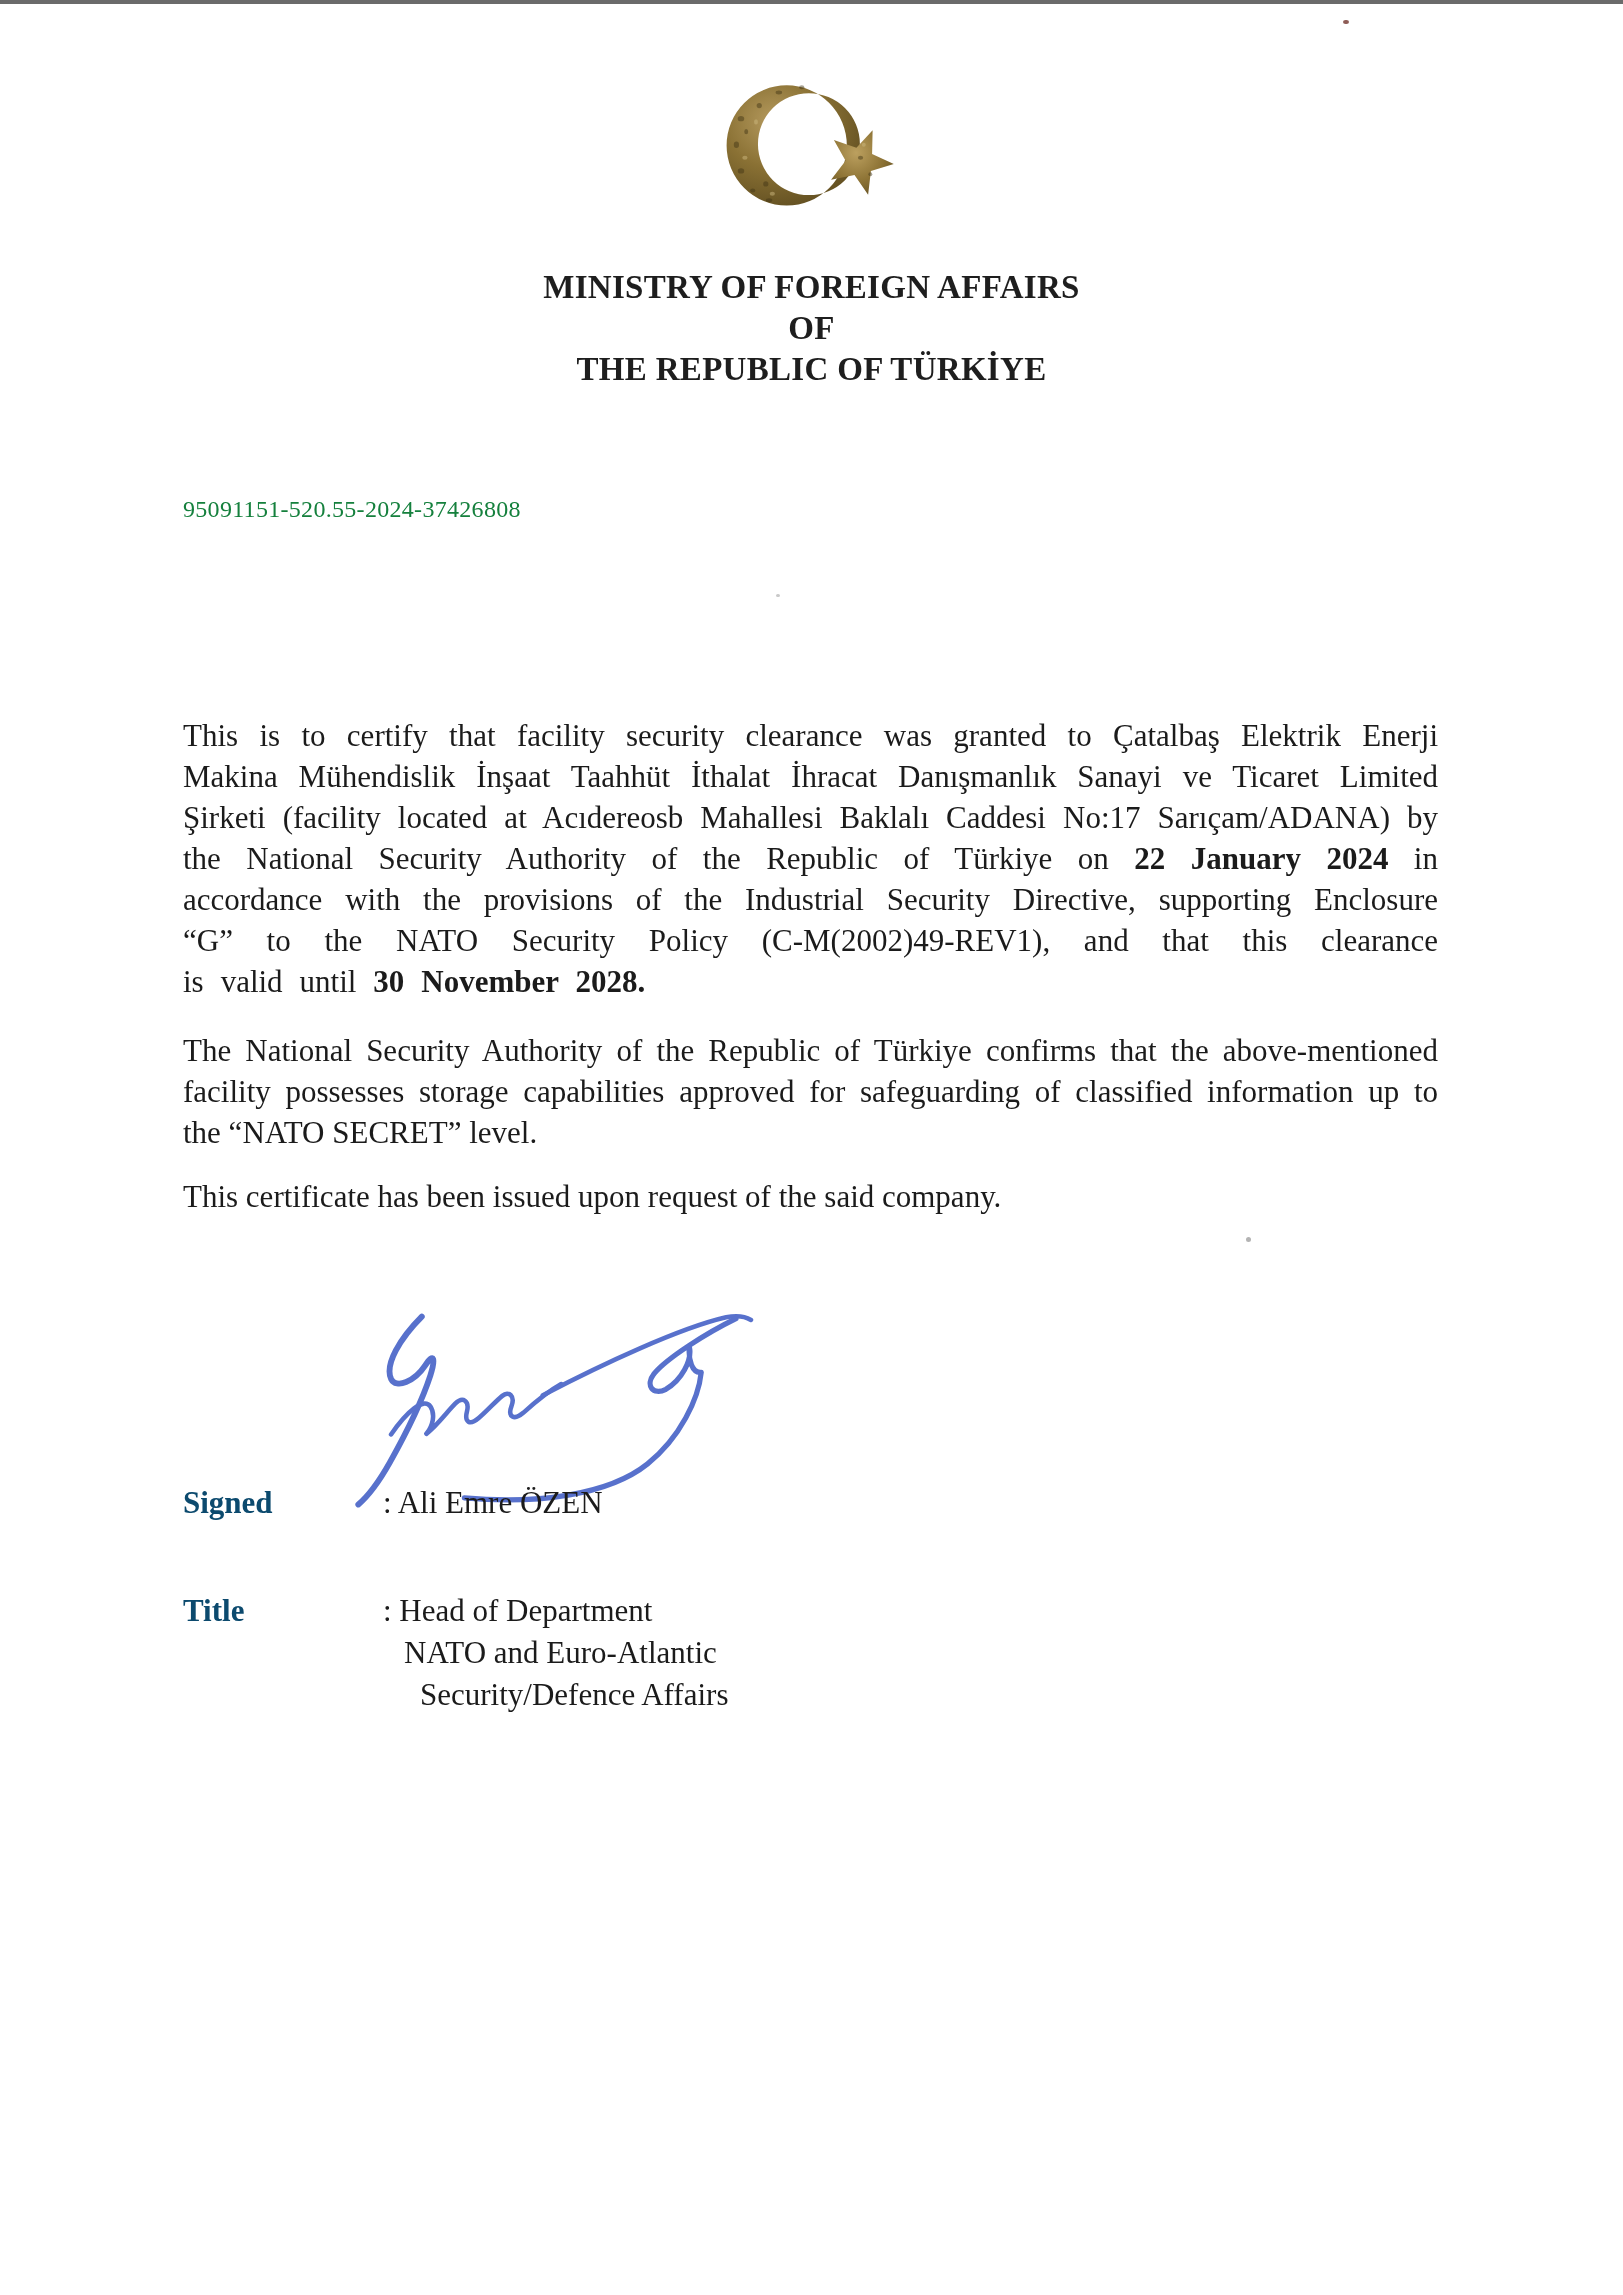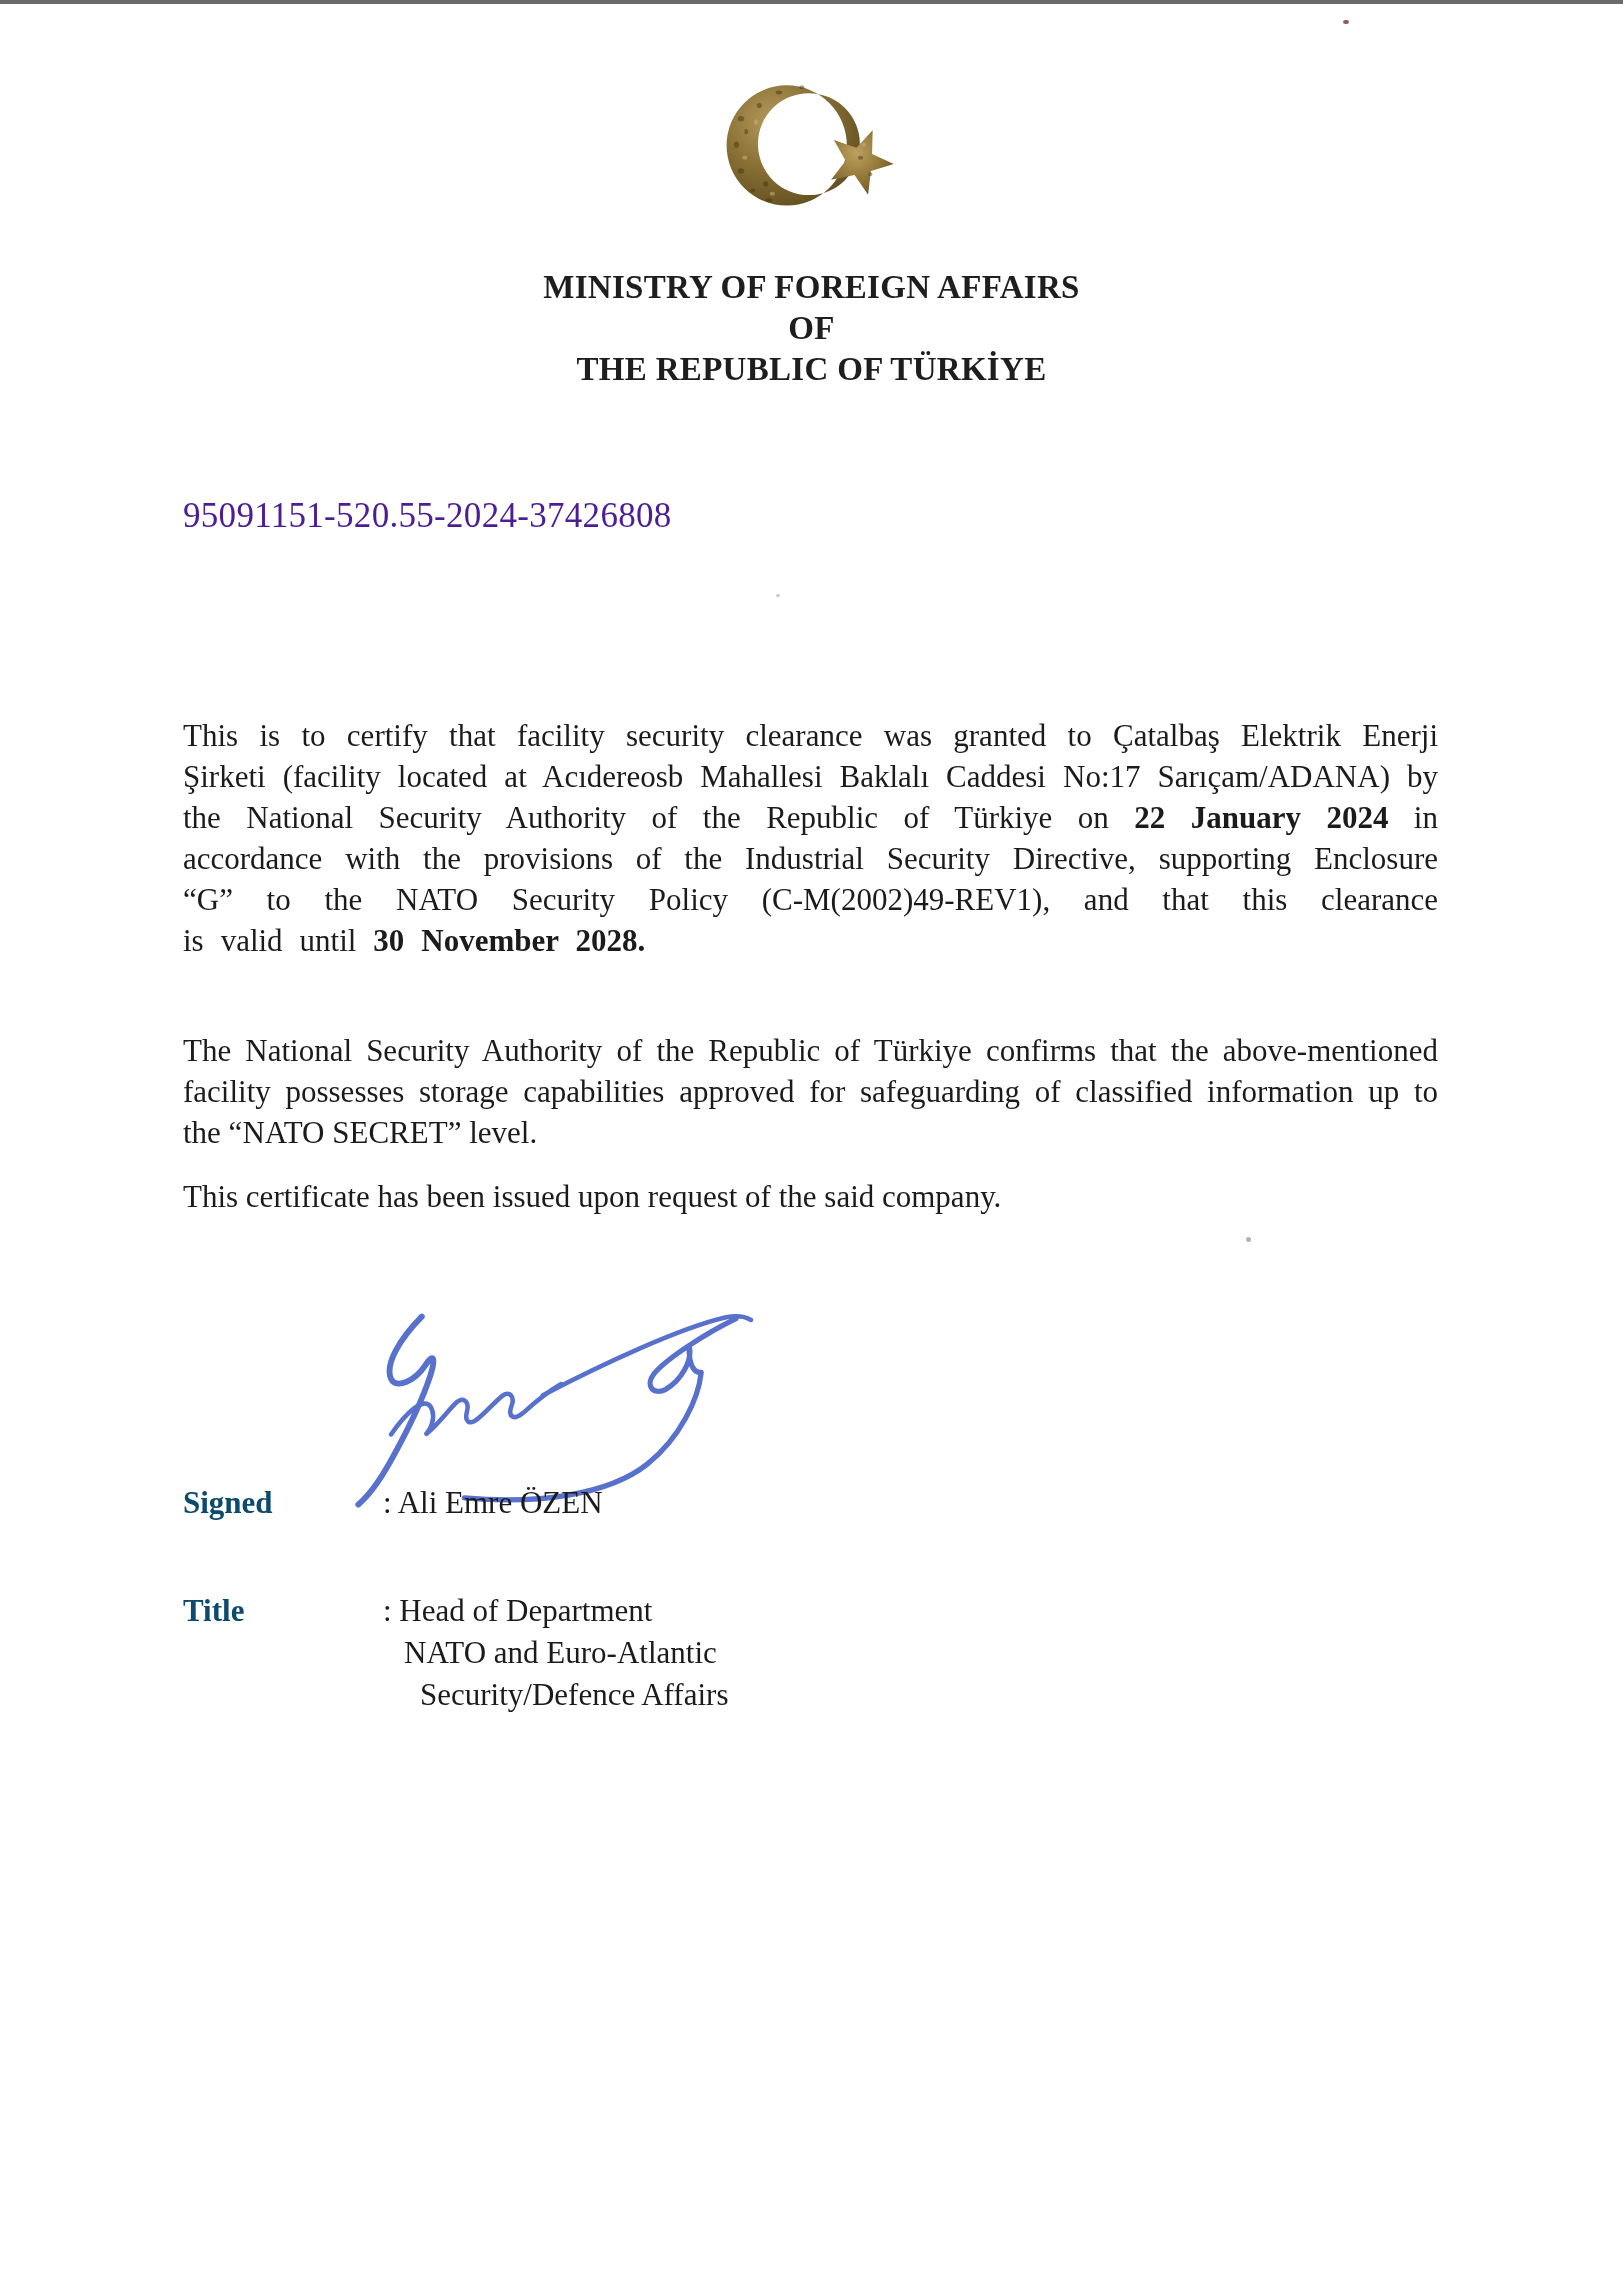--- a/index.html
+++ b/index.html
@@ -24,7 +24,7 @@
   
   .ref-number{
     position:absolute;top:492px;left:183px;
-    font-size:35px;letter-spacing:0.3px;color:#4c1d95;
+    font-size:24px;letter-spacing:0.3px;color:#15803d;
   }
   
   .doc-title{

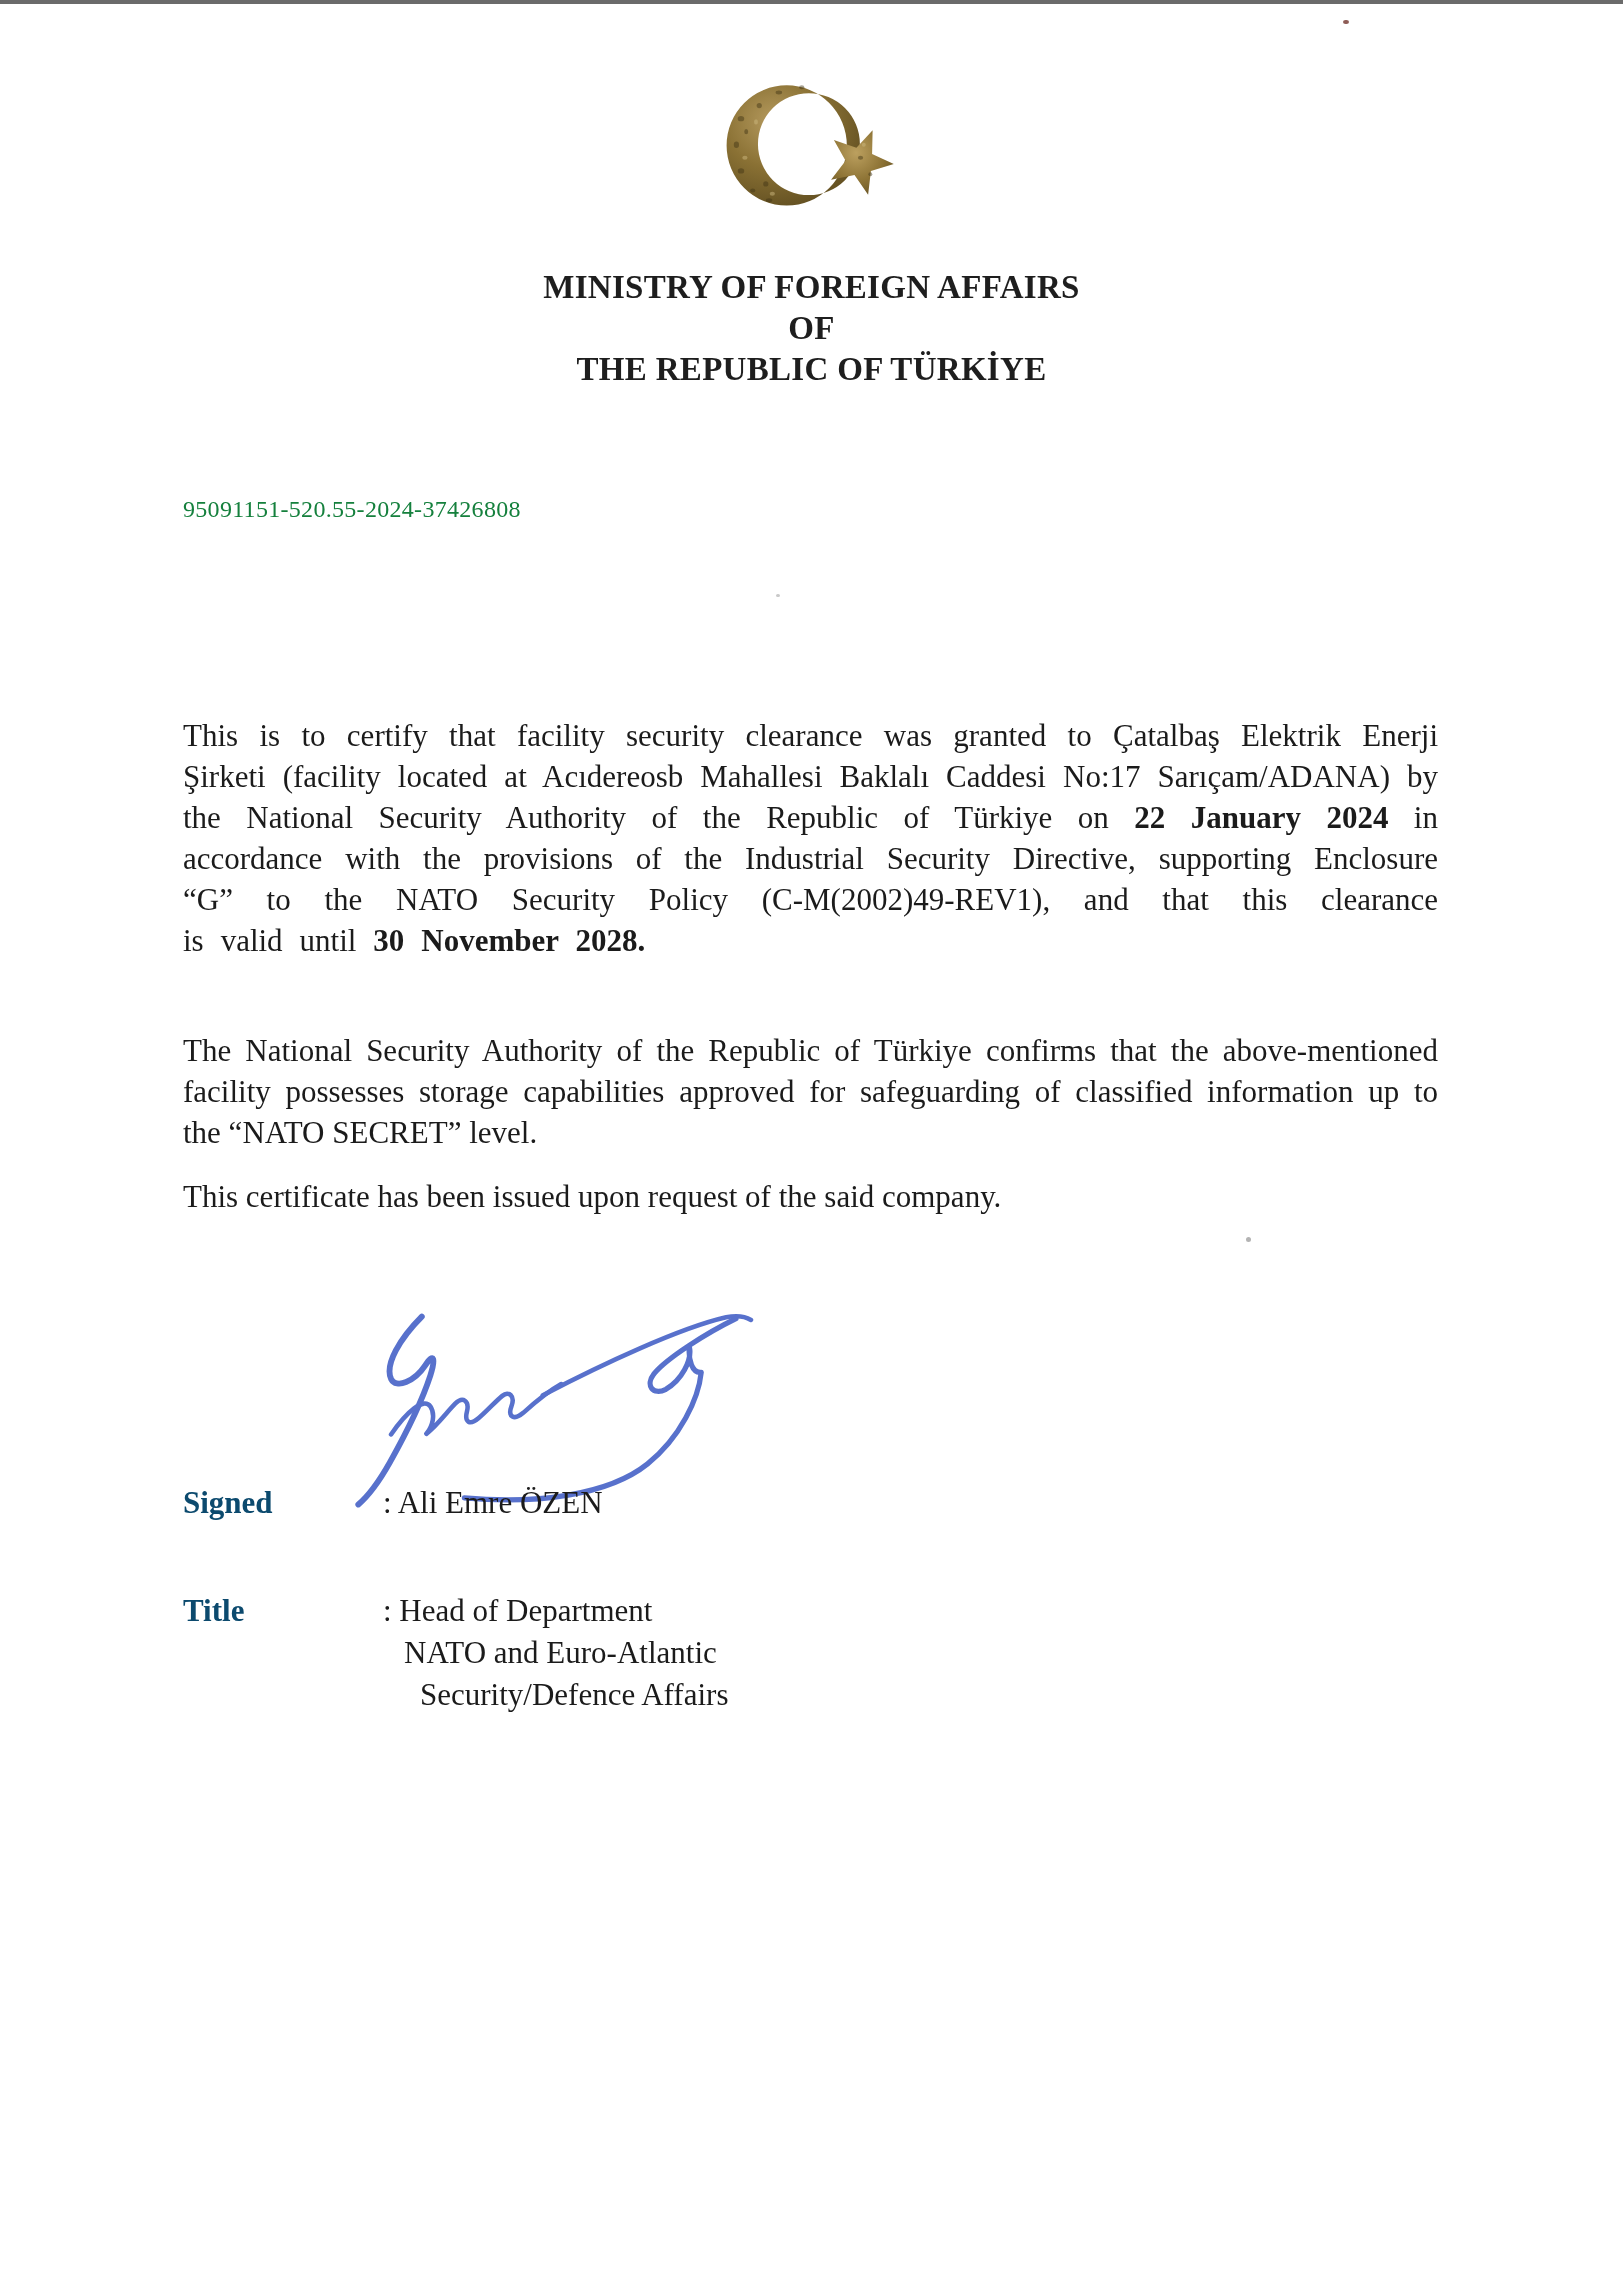--- a/index.html
+++ b/index.html
@@ -119,6 +119,7 @@
 
   <div class="para" id="para-0">
       <div class="line"><span>This is to certify that facility security clearance was granted to Çatalbaş Elektrik Enerji</span></div>
+      <div class="line"><span>Makina Mühendislik İnşaat Taahhüt İthalat İhracat Danışmanlık Sanayi ve Ticaret Limited</span></div>
       <div class="line"><span>Şirketi (facility located at Acıdereosb Mahallesi Baklalı Caddesi No:17 Sarıçam/ADANA) by</span></div>
       <div class="line"><span>the National Security Authority of the Republic of Türkiye on </span><span class="bold">22 January 2024</span><span> in</span></div>
       <div class="line"><span>accordance with the provisions of the Industrial Security Directive, supporting Enclosure</span></div>

